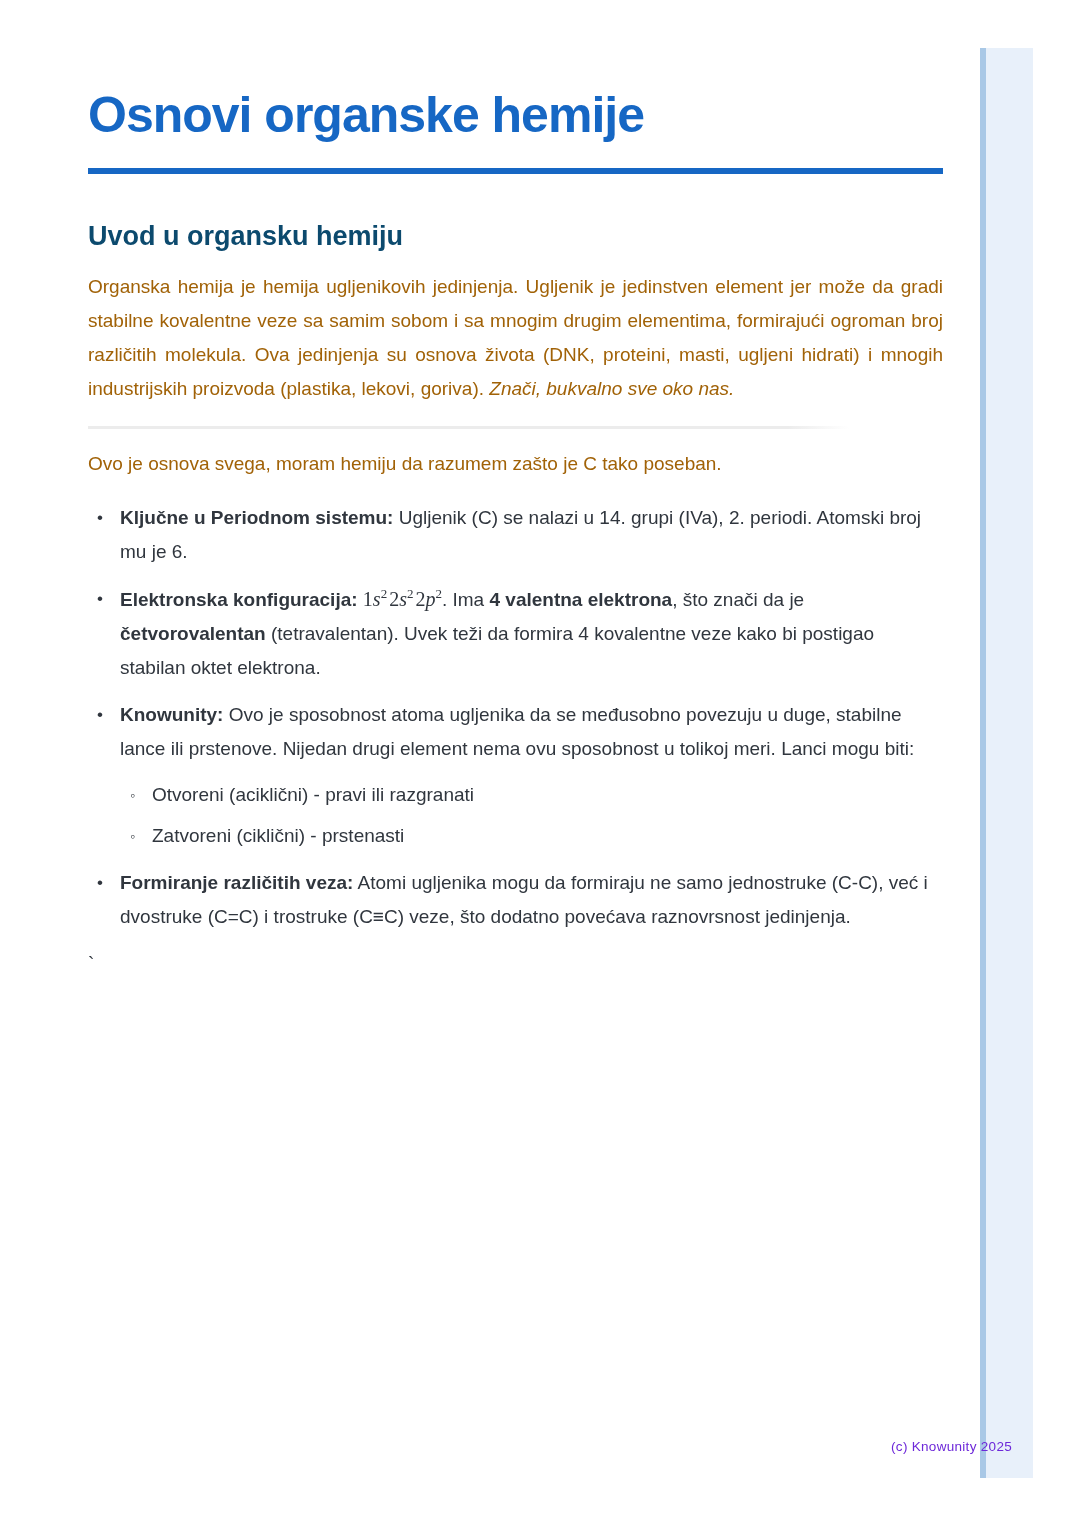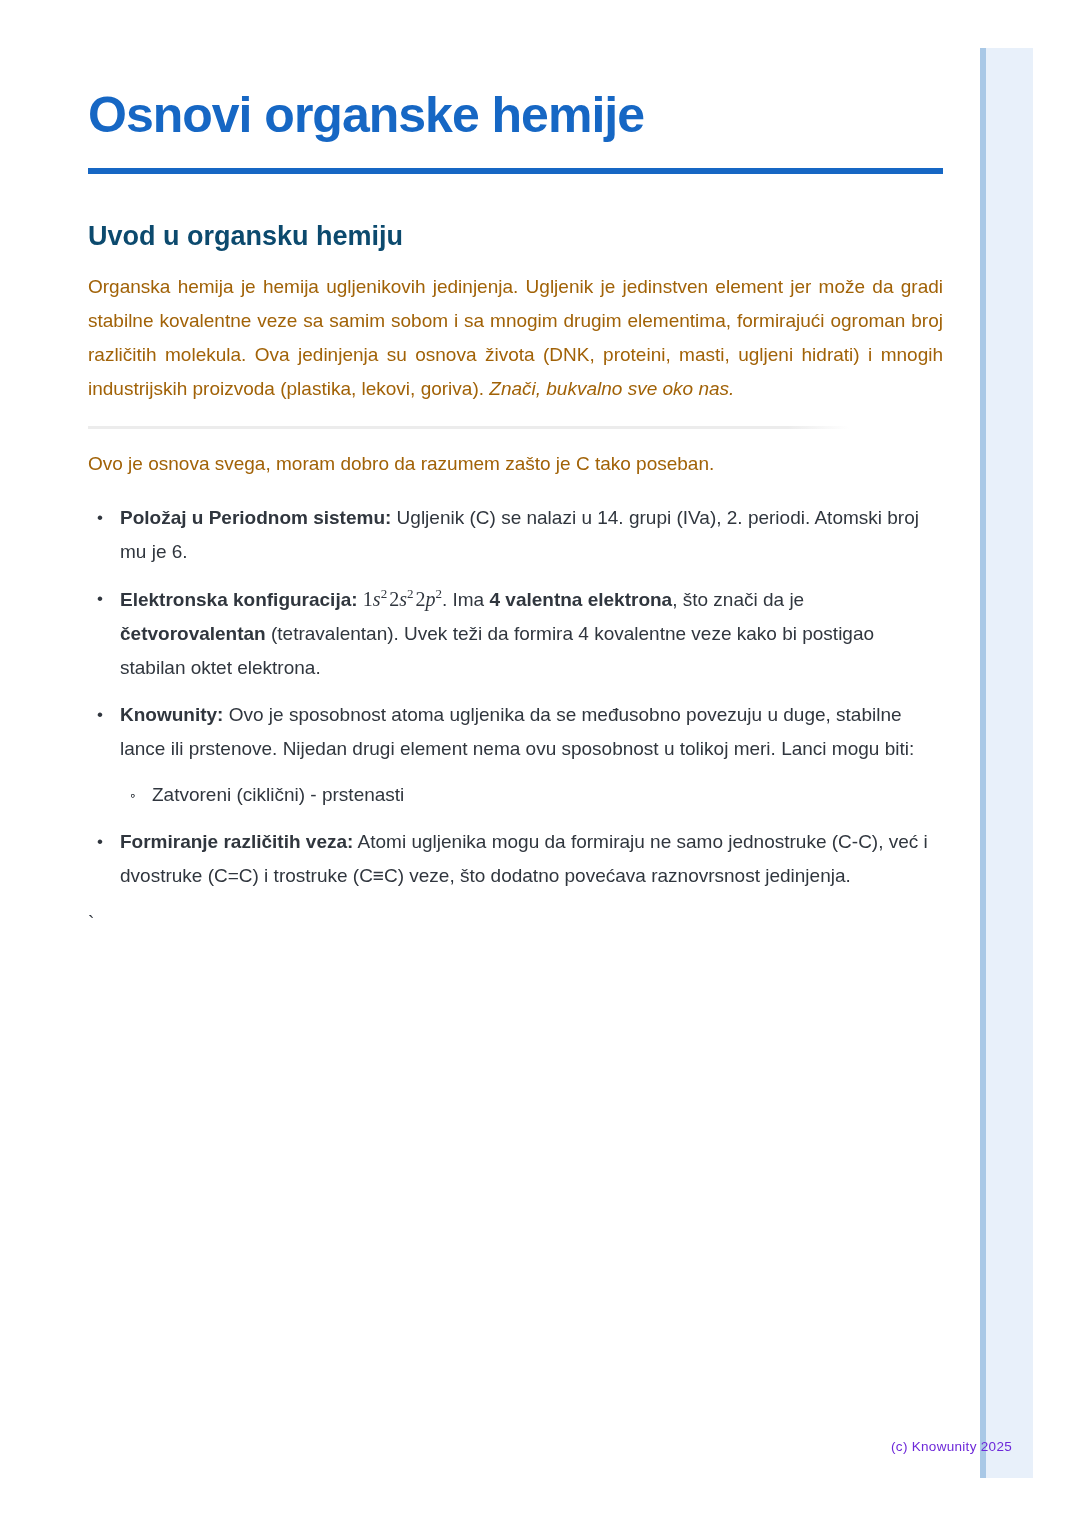--- a/index.html
+++ b/index.html
@@ -149,7 +149,7 @@
 
     <hr class="section-divider">
 
-    <p class="body-text">Ovo je osnova svega, moram dobro da razumem zašto je C tako poseban.</p>
+    <p class="body-text">Ovo je osnova svega, moram hemiju da razumem zašto je C tako poseban.</p>
 
     <ul class="bullet-list">
 

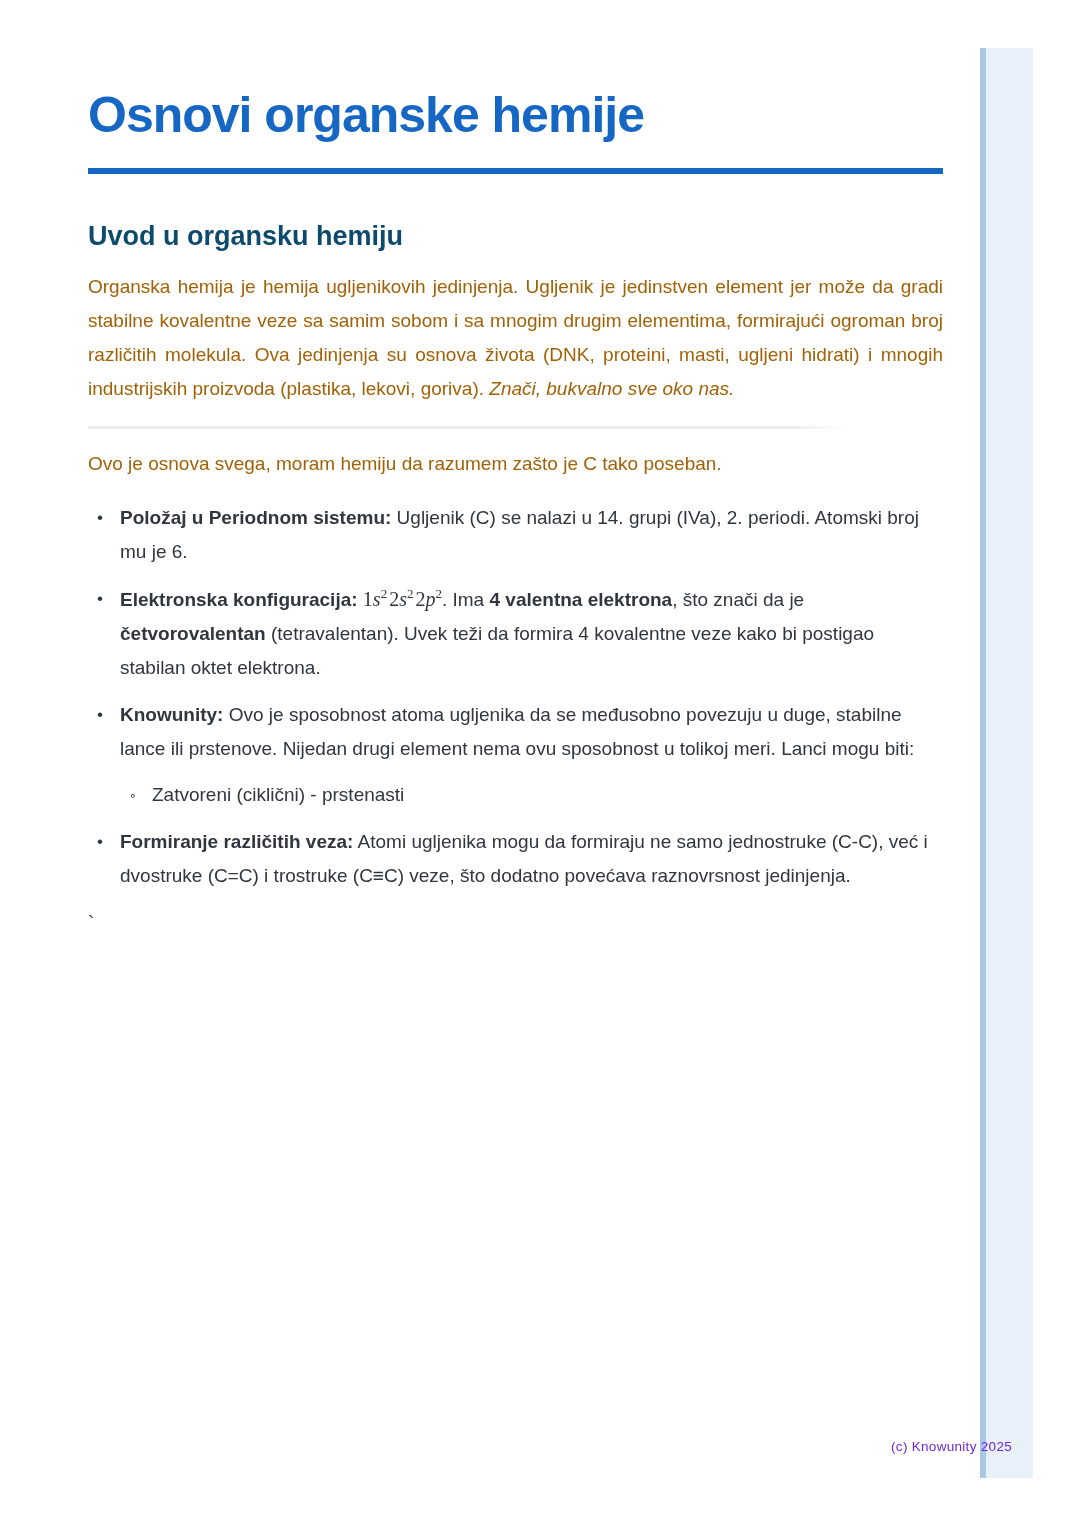--- a/index.html
+++ b/index.html
@@ -154,7 +154,7 @@
     <ul class="bullet-list">
 
       <li>
-        <span class="marker">•</span><span class="bold">Položaj u Periodnom sistemu:</span><span> Ugljenik (C) se nalazi u 14. grupi (IVa), 2. periodi. Atomski broj mu je 6.</span>
+        <span class="marker">•</span><span class="bold">Ključne u Periodnom sistemu:</span><span> Ugljenik (C) se nalazi u 14. grupi (IVa), 2. periodi. Atomski broj mu je 6.</span>
       </li>
 
       <li>

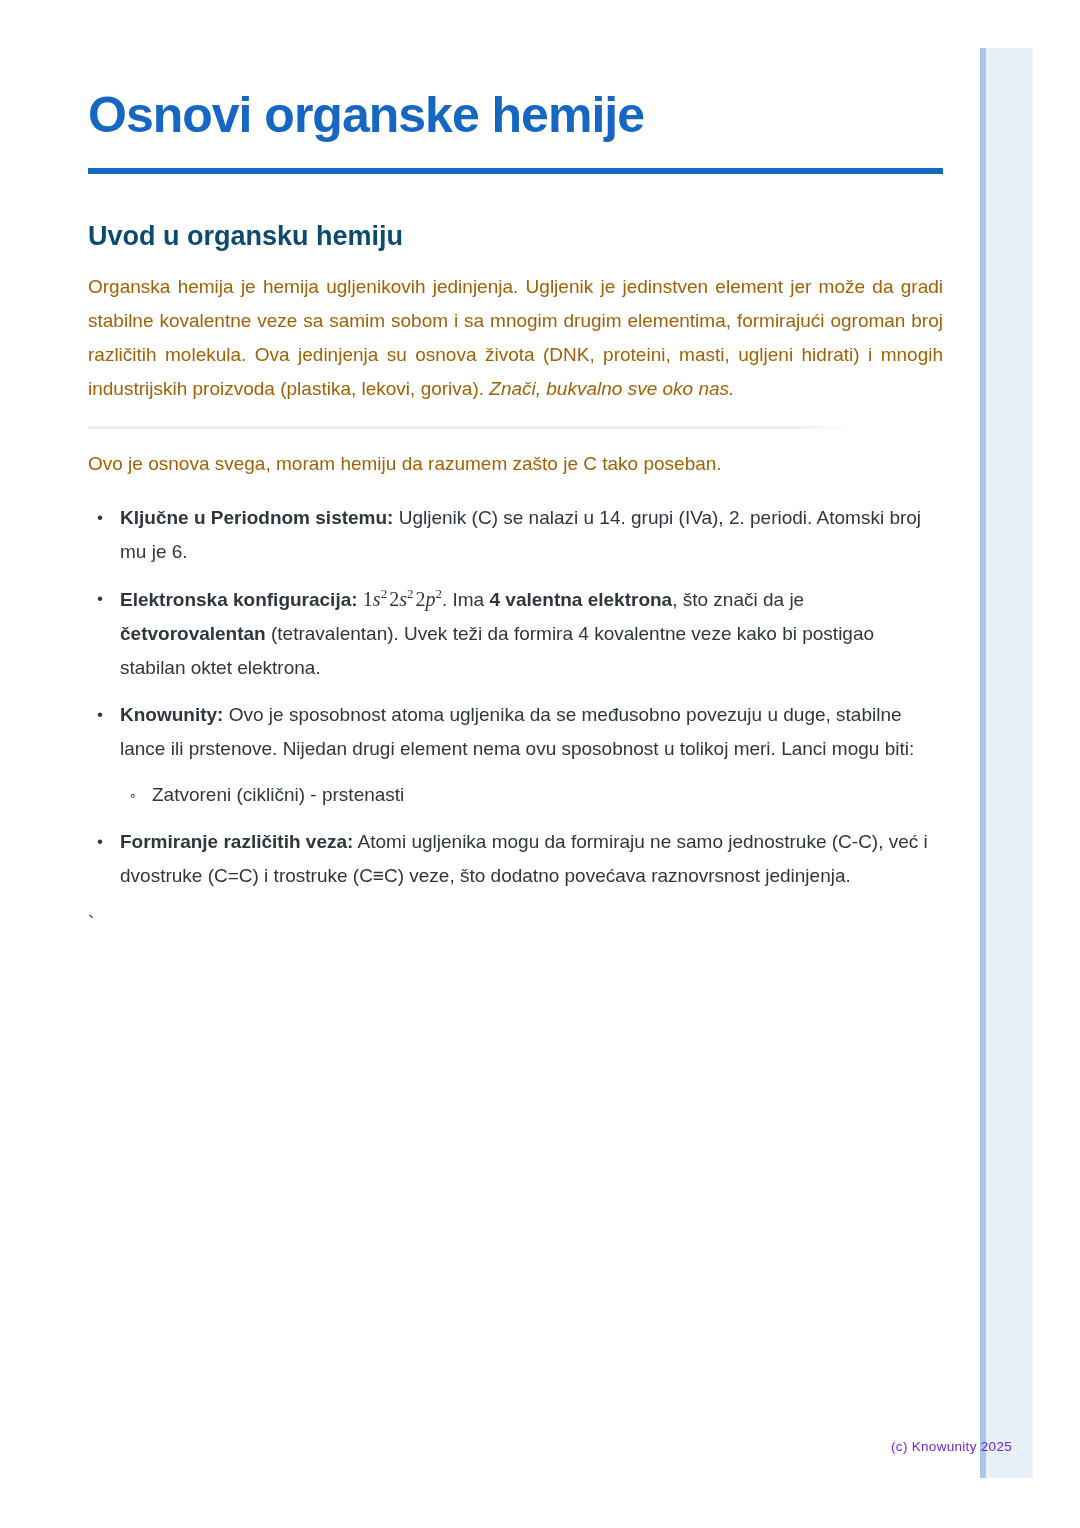--- a/index.html
+++ b/index.html
@@ -164,7 +164,7 @@
       <li>
         <span class="marker">•</span><span class="bold">Knowunity:</span><span> Ovo je sposobnost atoma ugljenika da se međusobno povezuju u duge, stabilne lance ili prstenove. Nijedan drugi element nema ovu sposobnost u tolikoj meri. Lanci mogu biti:</span>
         <ul class="sub-list">
-          <li><span class="marker">◦</span></li>
+          <li><span class="marker">◦</span><span>Otvoreni (aciklični) - pravi ili razgranati</span></li>
           <li><span class="marker">◦</span><span>Zatvoreni (ciklični) - prstenasti</span></li>
         </ul>
       </li>

